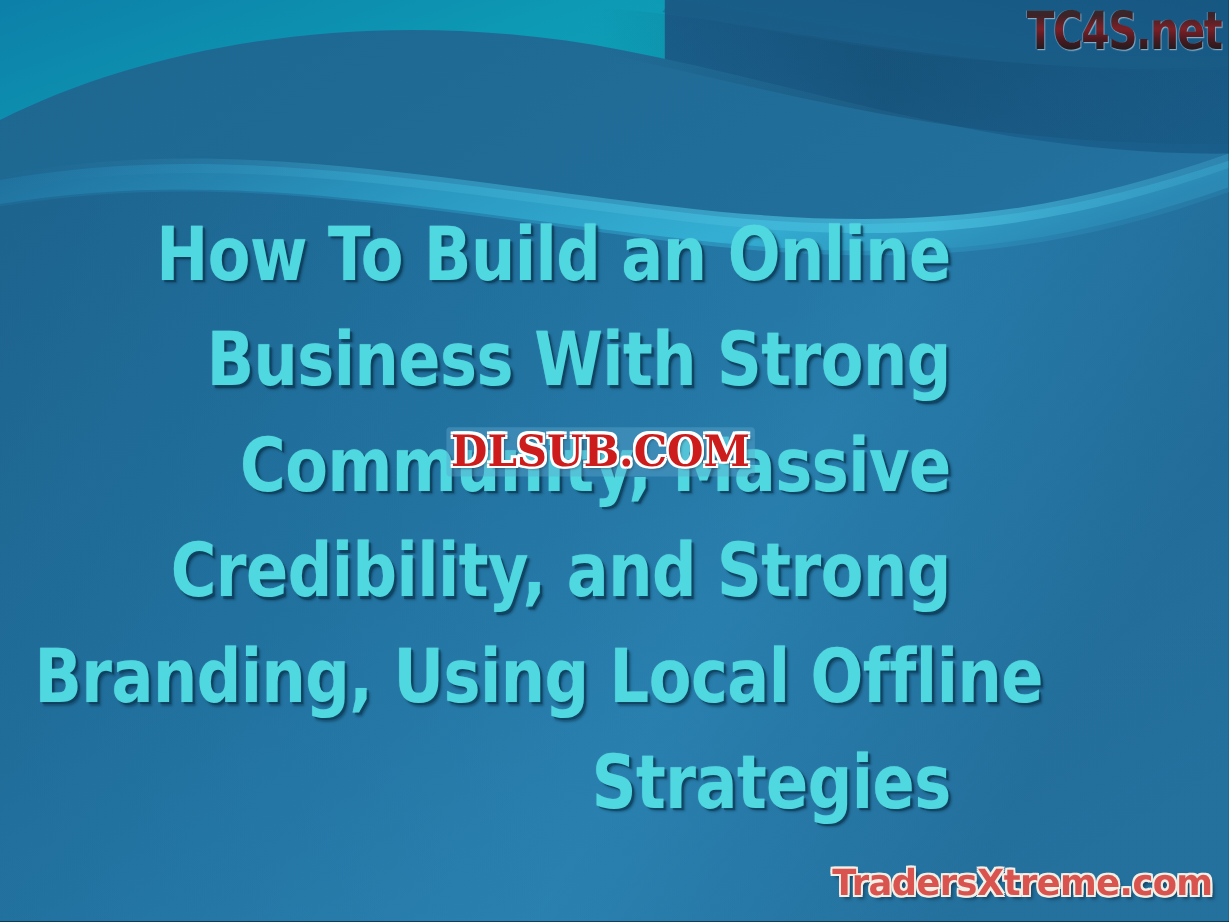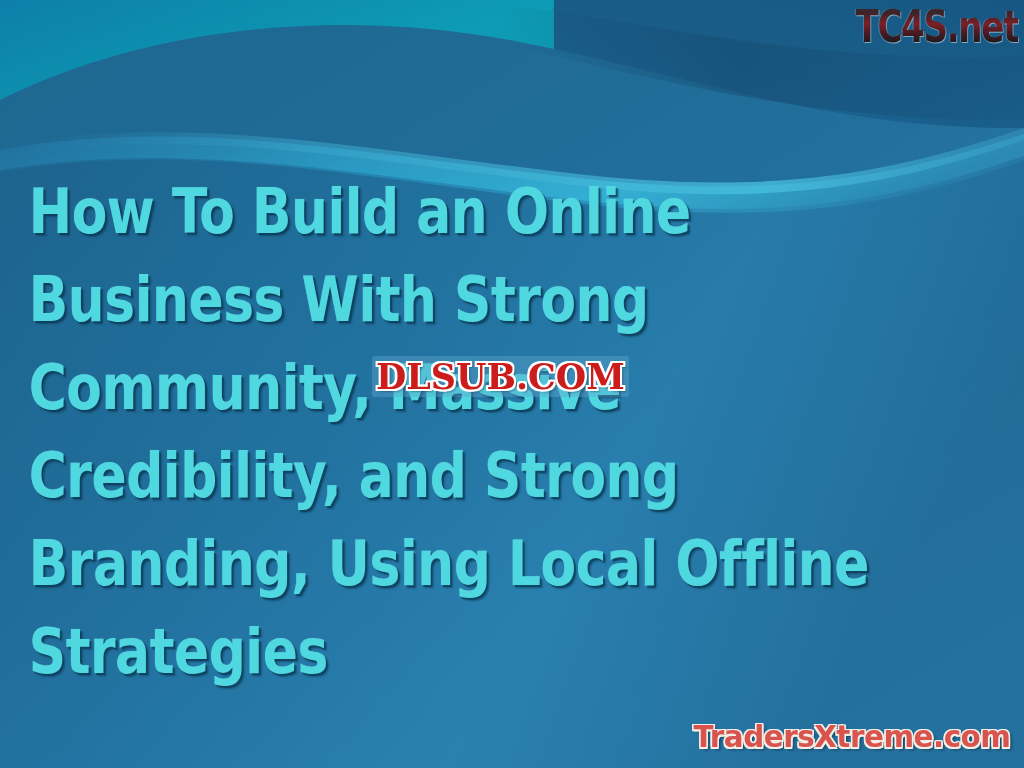--- a/index.html
+++ b/index.html
@@ -54,7 +54,7 @@
     left: 0;
     top: 168px;
     width: 821px;
-    text-align: left;
+    text-align: right;
     z-index: 4;
     pointer-events: none;
   }

